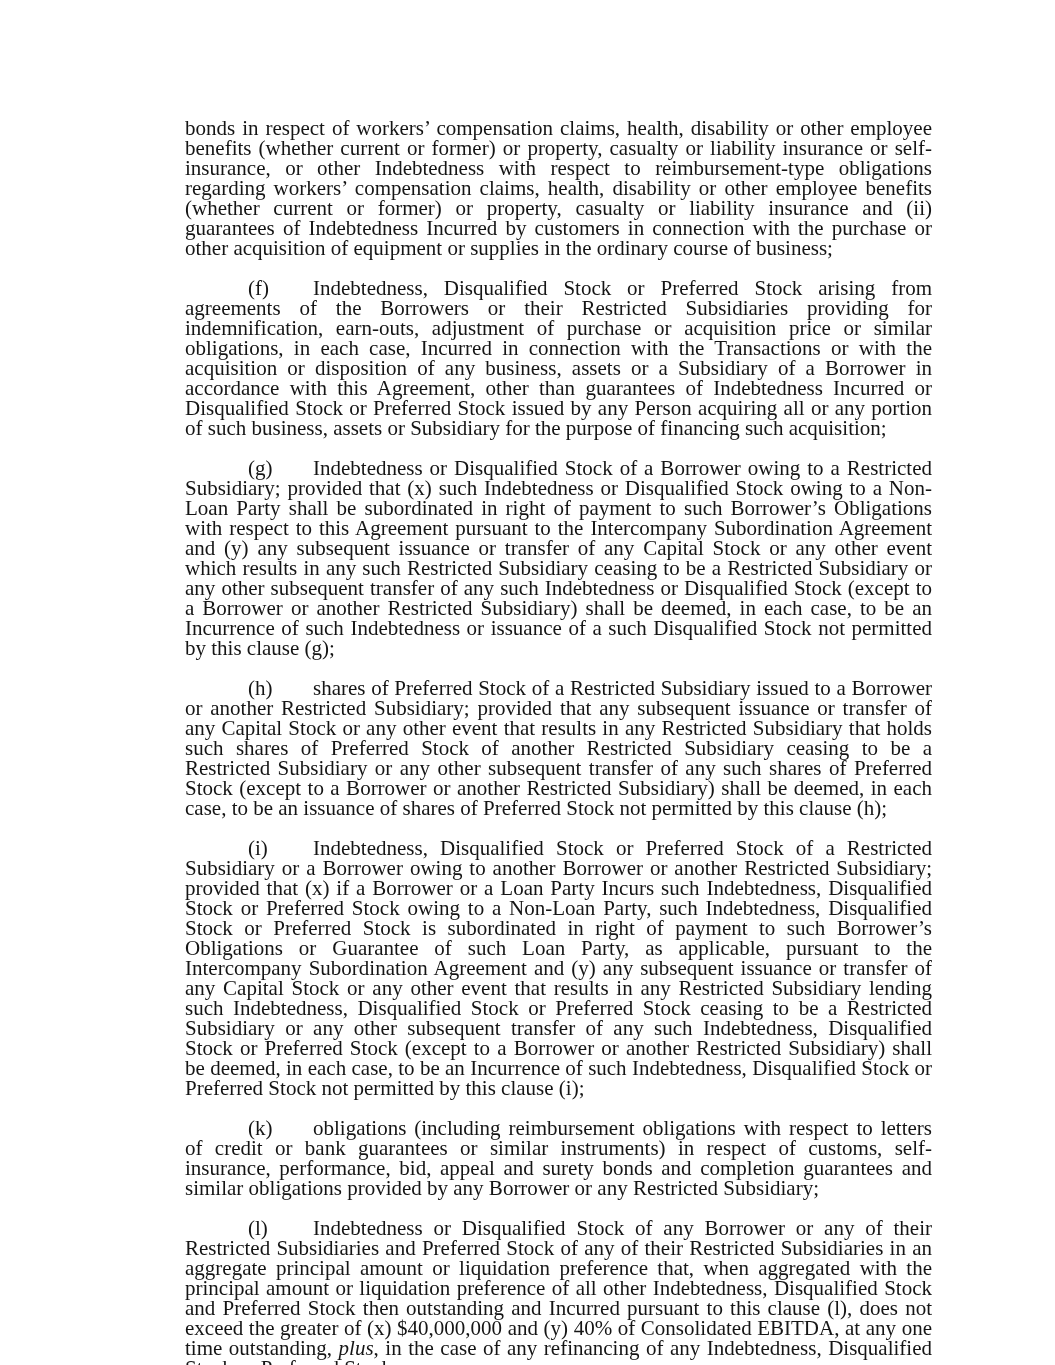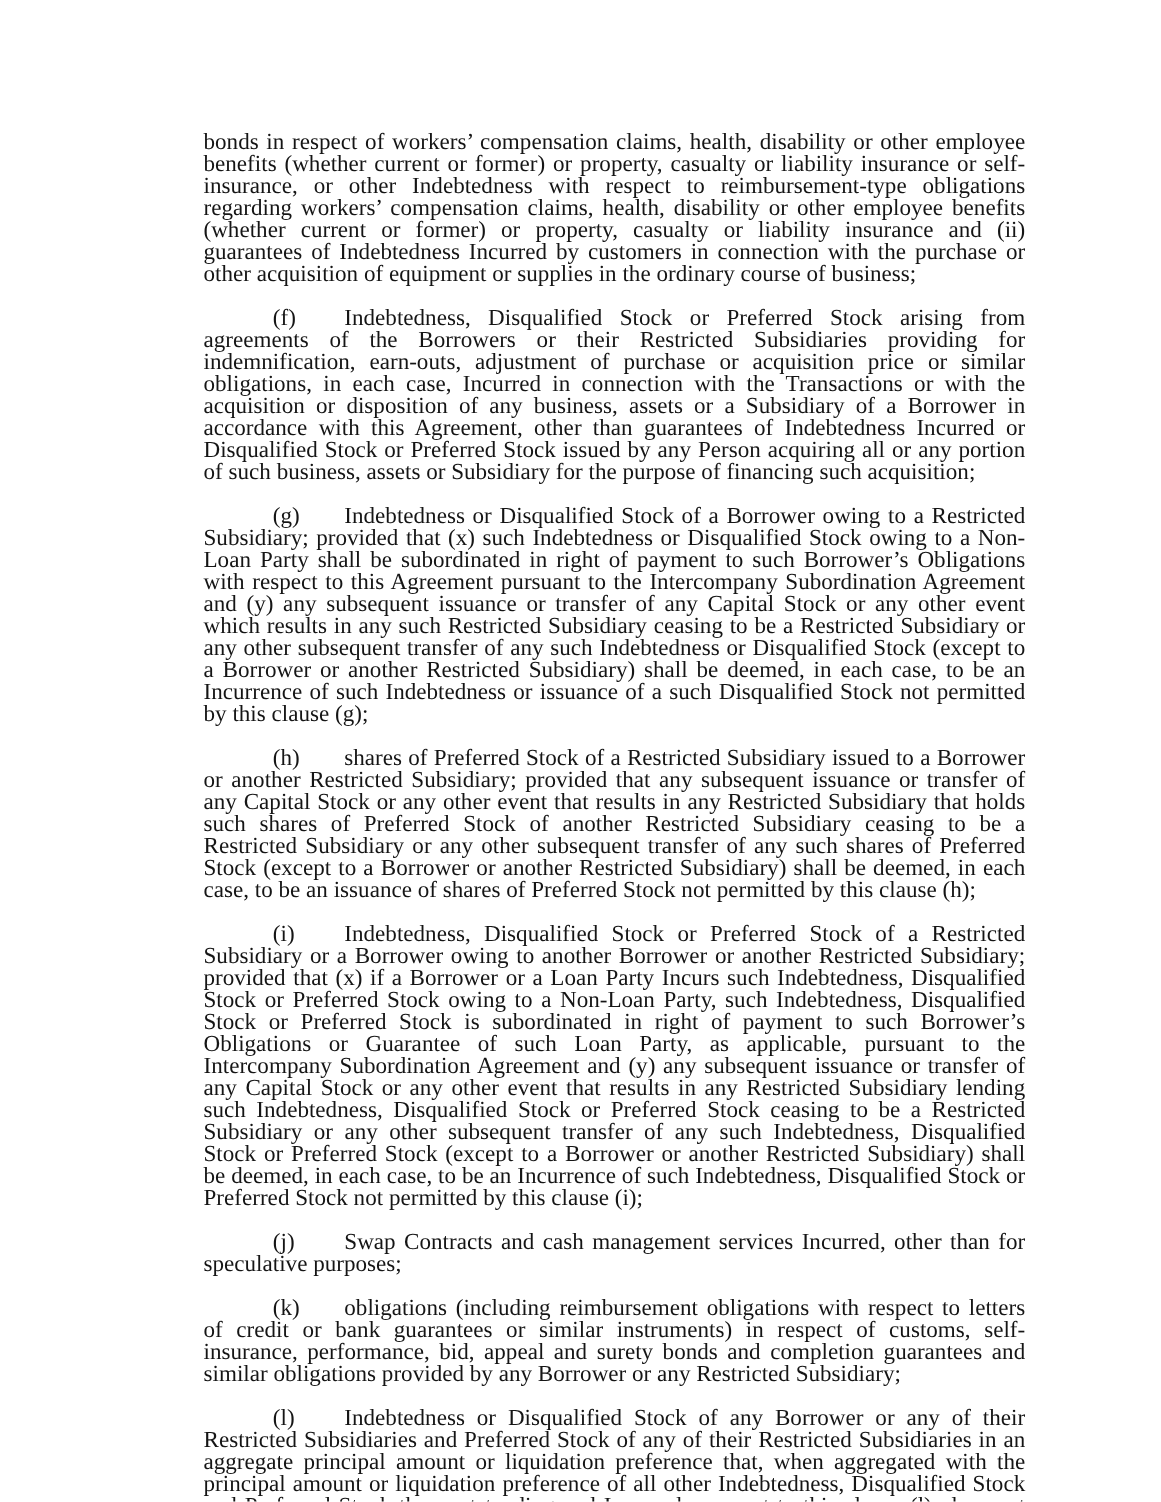--- a/index.html
+++ b/index.html
@@ -60,7 +60,6 @@
       <p class="para lettered"><span class="clause-label">(g)</span><span>Indebtedness or Disqualified Stock of a Borrower owing to a Restricted Subsidiary; </span><span class="u">provided</span><span> that (x) such Indebtedness or Disqualified Stock owing to a Non-Loan Party shall be subordinated in right of payment to such Borrower’s Obligations with respect to this Agreement pursuant to the Intercompany Subordination Agreement and (y) any subsequent issuance or transfer of any Capital Stock or any other event which results in any such Restricted Subsidiary ceasing to be a Restricted Subsidiary or any other subsequent transfer of any such Indebtedness or Disqualified Stock (except to a Borrower or another Restricted Subsidiary) shall be deemed, in each case, to be an Incurrence of such Indebtedness or issuance of a such Disqualified Stock not permitted by this clause (g);</span></p>
       <p class="para lettered"><span class="clause-label">(h)</span><span>shares of Preferred Stock of a Restricted Subsidiary issued to a Borrower or another Restricted Subsidiary; </span><span class="u">provided</span><span> that any subsequent issuance or transfer of any Capital Stock or any other event that results in any Restricted Subsidiary that holds such shares of Preferred Stock of another Restricted Subsidiary ceasing to be a Restricted Subsidiary or any other subsequent transfer of any such shares of Preferred Stock (except to a Borrower or another Restricted Subsidiary) shall be deemed, in each case, to be an issuance of shares of Preferred Stock not permitted by this clause (h);</span></p>
       <p class="para lettered"><span class="clause-label">(i)</span><span>Indebtedness, Disqualified Stock or Preferred Stock of a Restricted Subsidiary or a Borrower owing to another Borrower or another Restricted Subsidiary; </span><span class="u">provided</span><span> that (x) if a Borrower or a Loan Party Incurs such Indebtedness, Disqualified Stock or Preferred Stock owing to a Non-Loan Party, such Indebtedness, Disqualified Stock or Preferred Stock is subordinated in right of payment to such Borrower’s Obligations or Guarantee of such Loan Party, as applicable, pursuant to the Intercompany Subordination Agreement and (y) any subsequent issuance or transfer of any Capital Stock or any other event that results in any Restricted Subsidiary lending such Indebtedness, Disqualified Stock or Preferred Stock ceasing to be a Restricted Subsidiary or any other subsequent transfer of any such Indebtedness, Disqualified Stock or Preferred Stock (except to a Borrower or another Restricted Subsidiary) shall be deemed, in each case, to be an Incurrence of such Indebtedness, Disqualified Stock or Preferred Stock not permitted by this clause (i);</span></p>
-      <p class="para lettered"><span class="clause-label">(j)</span><span>Swap Contracts and cash management services Incurred, other than for speculative purposes;</span></p>
       <p class="para lettered"><span class="clause-label">(k)</span><span>obligations (including reimbursement obligations with respect to letters of credit or bank guarantees or similar instruments) in respect of customs, self-insurance, performance, bid, appeal and surety bonds and completion guarantees and similar obligations provided by any Borrower or any Restricted Subsidiary;</span></p>
       <p class="para lettered"><span class="clause-label">(l)</span><span>Indebtedness or Disqualified Stock of any Borrower or any of their Restricted Subsidiaries and Preferred Stock of any of their Restricted Subsidiaries in an aggregate principal amount or liquidation preference that, when aggregated with the principal amount or liquidation preference of all other Indebtedness, Disqualified Stock and Preferred Stock then outstanding and Incurred pursuant to this clause (l), does not exceed the greater of (x) $40,000,000 and (y) 40% of Consolidated EBITDA, at any one time outstanding, </span><span class="i">plus</span><span>, in the case of any refinancing of any Indebtedness, Disqualified Stock or Preferred Stock</span></p>
     </div>

